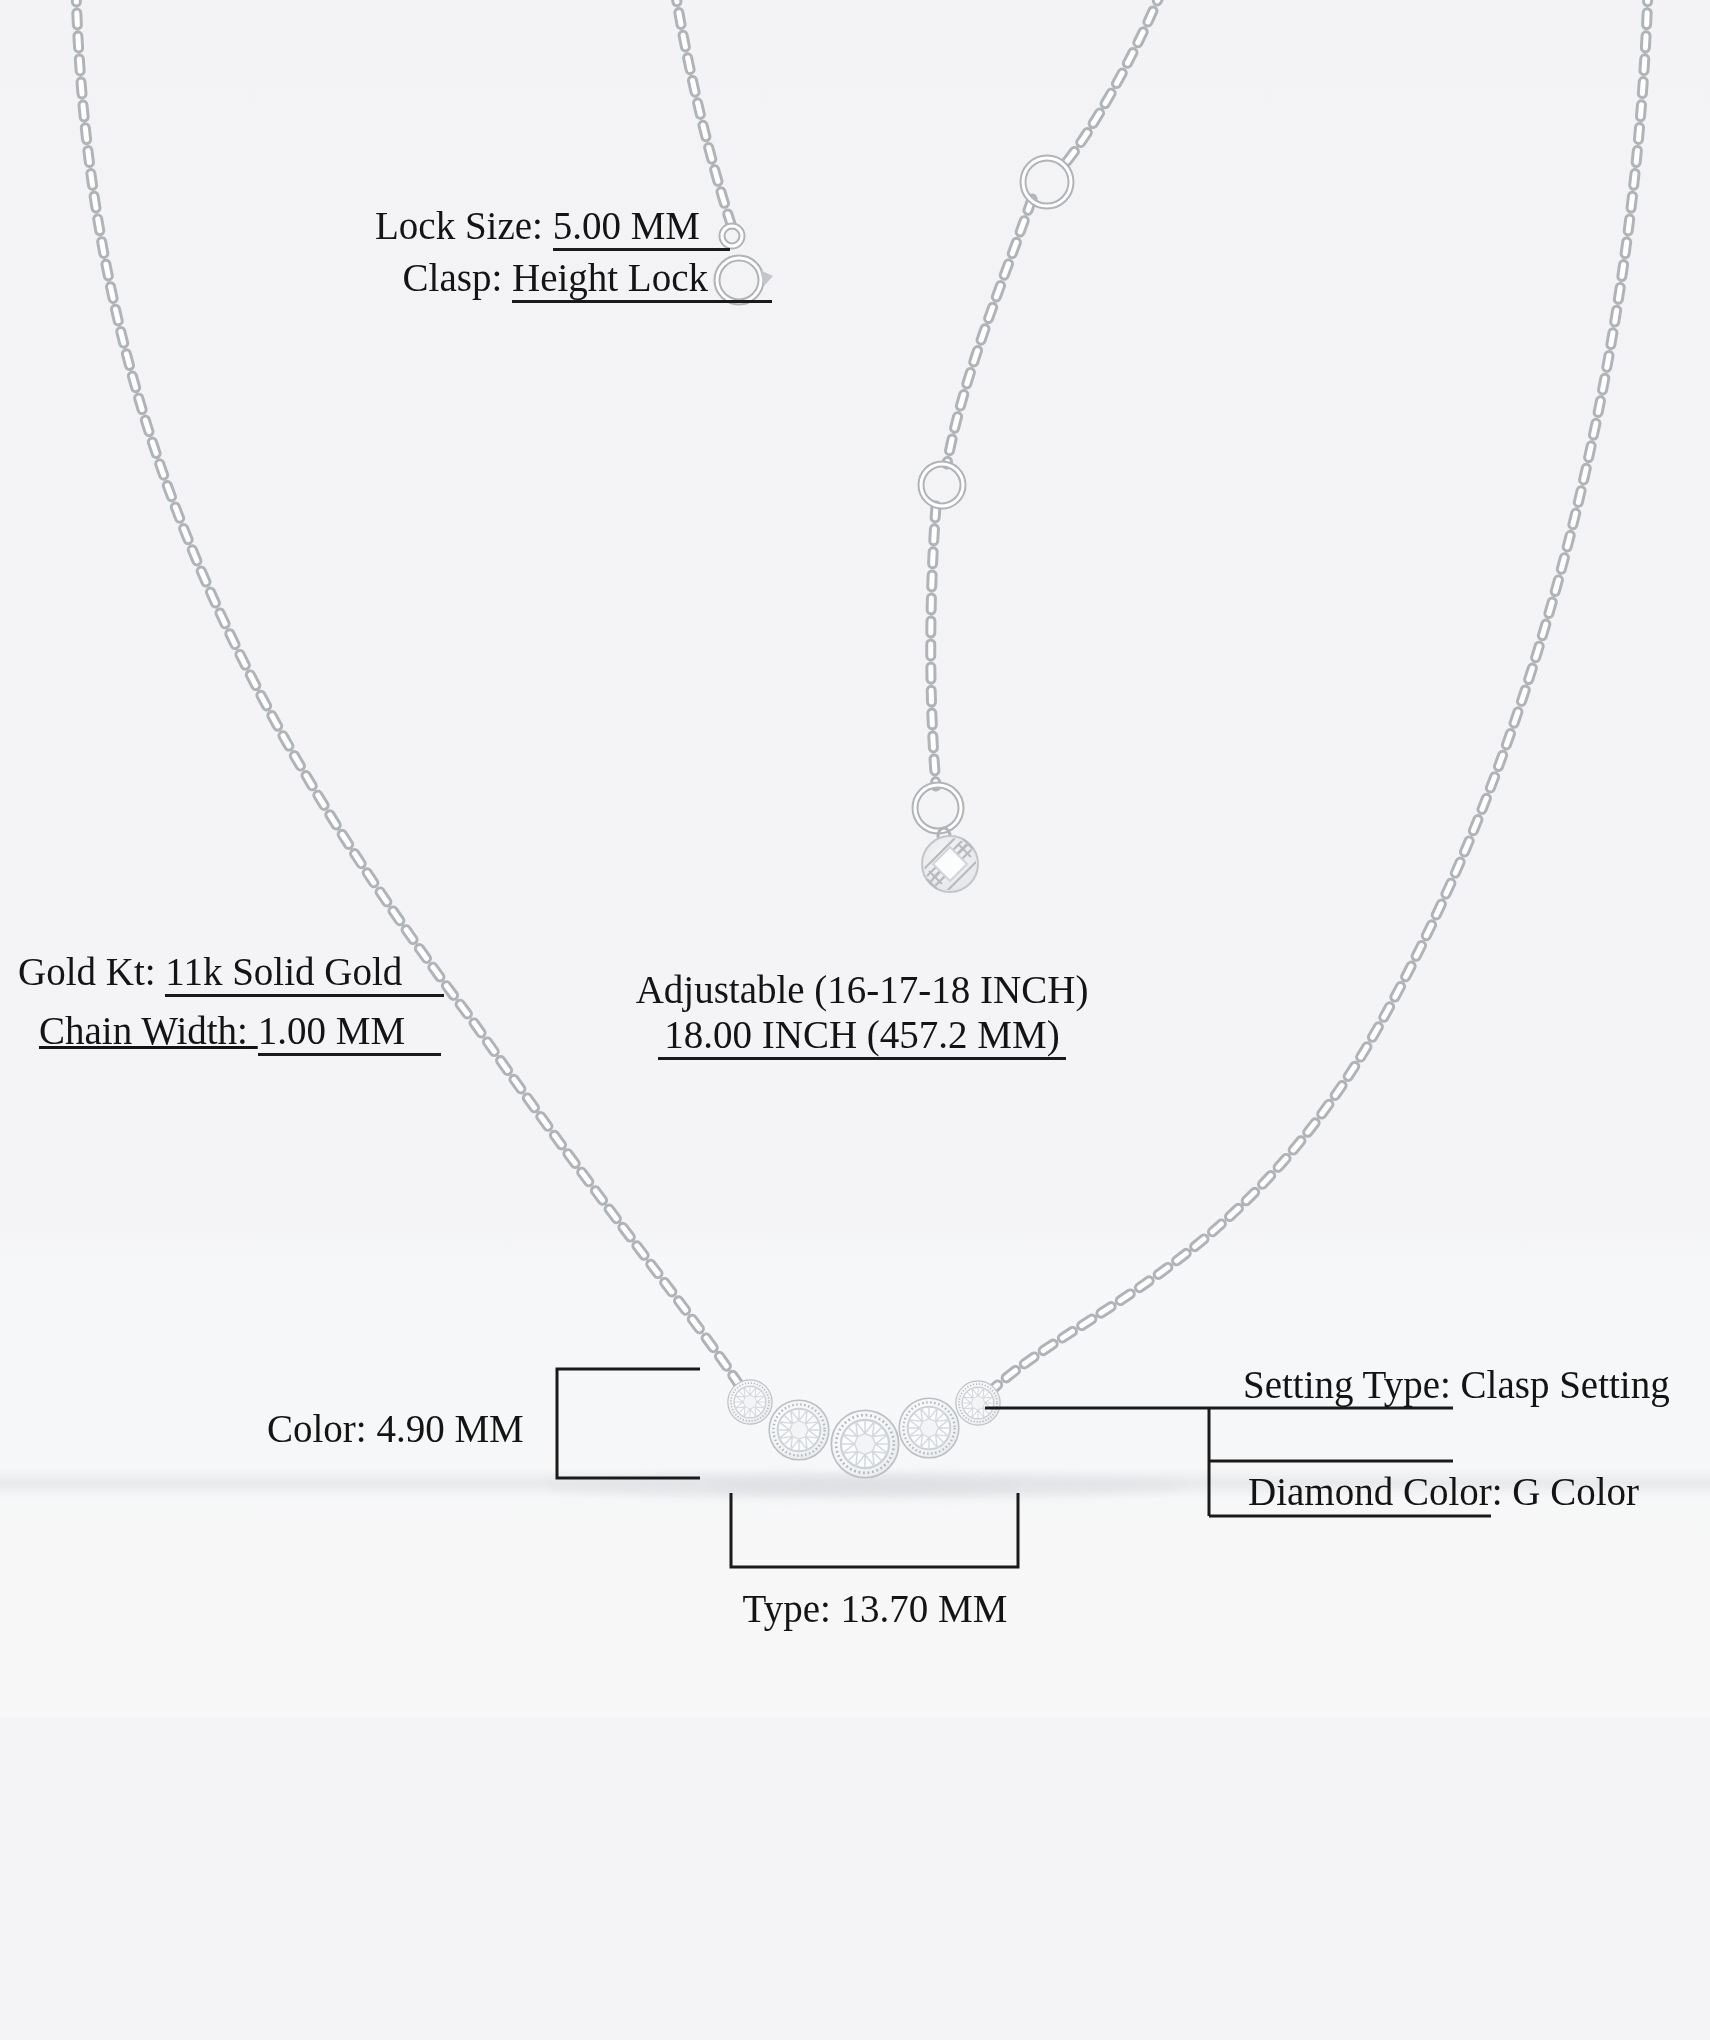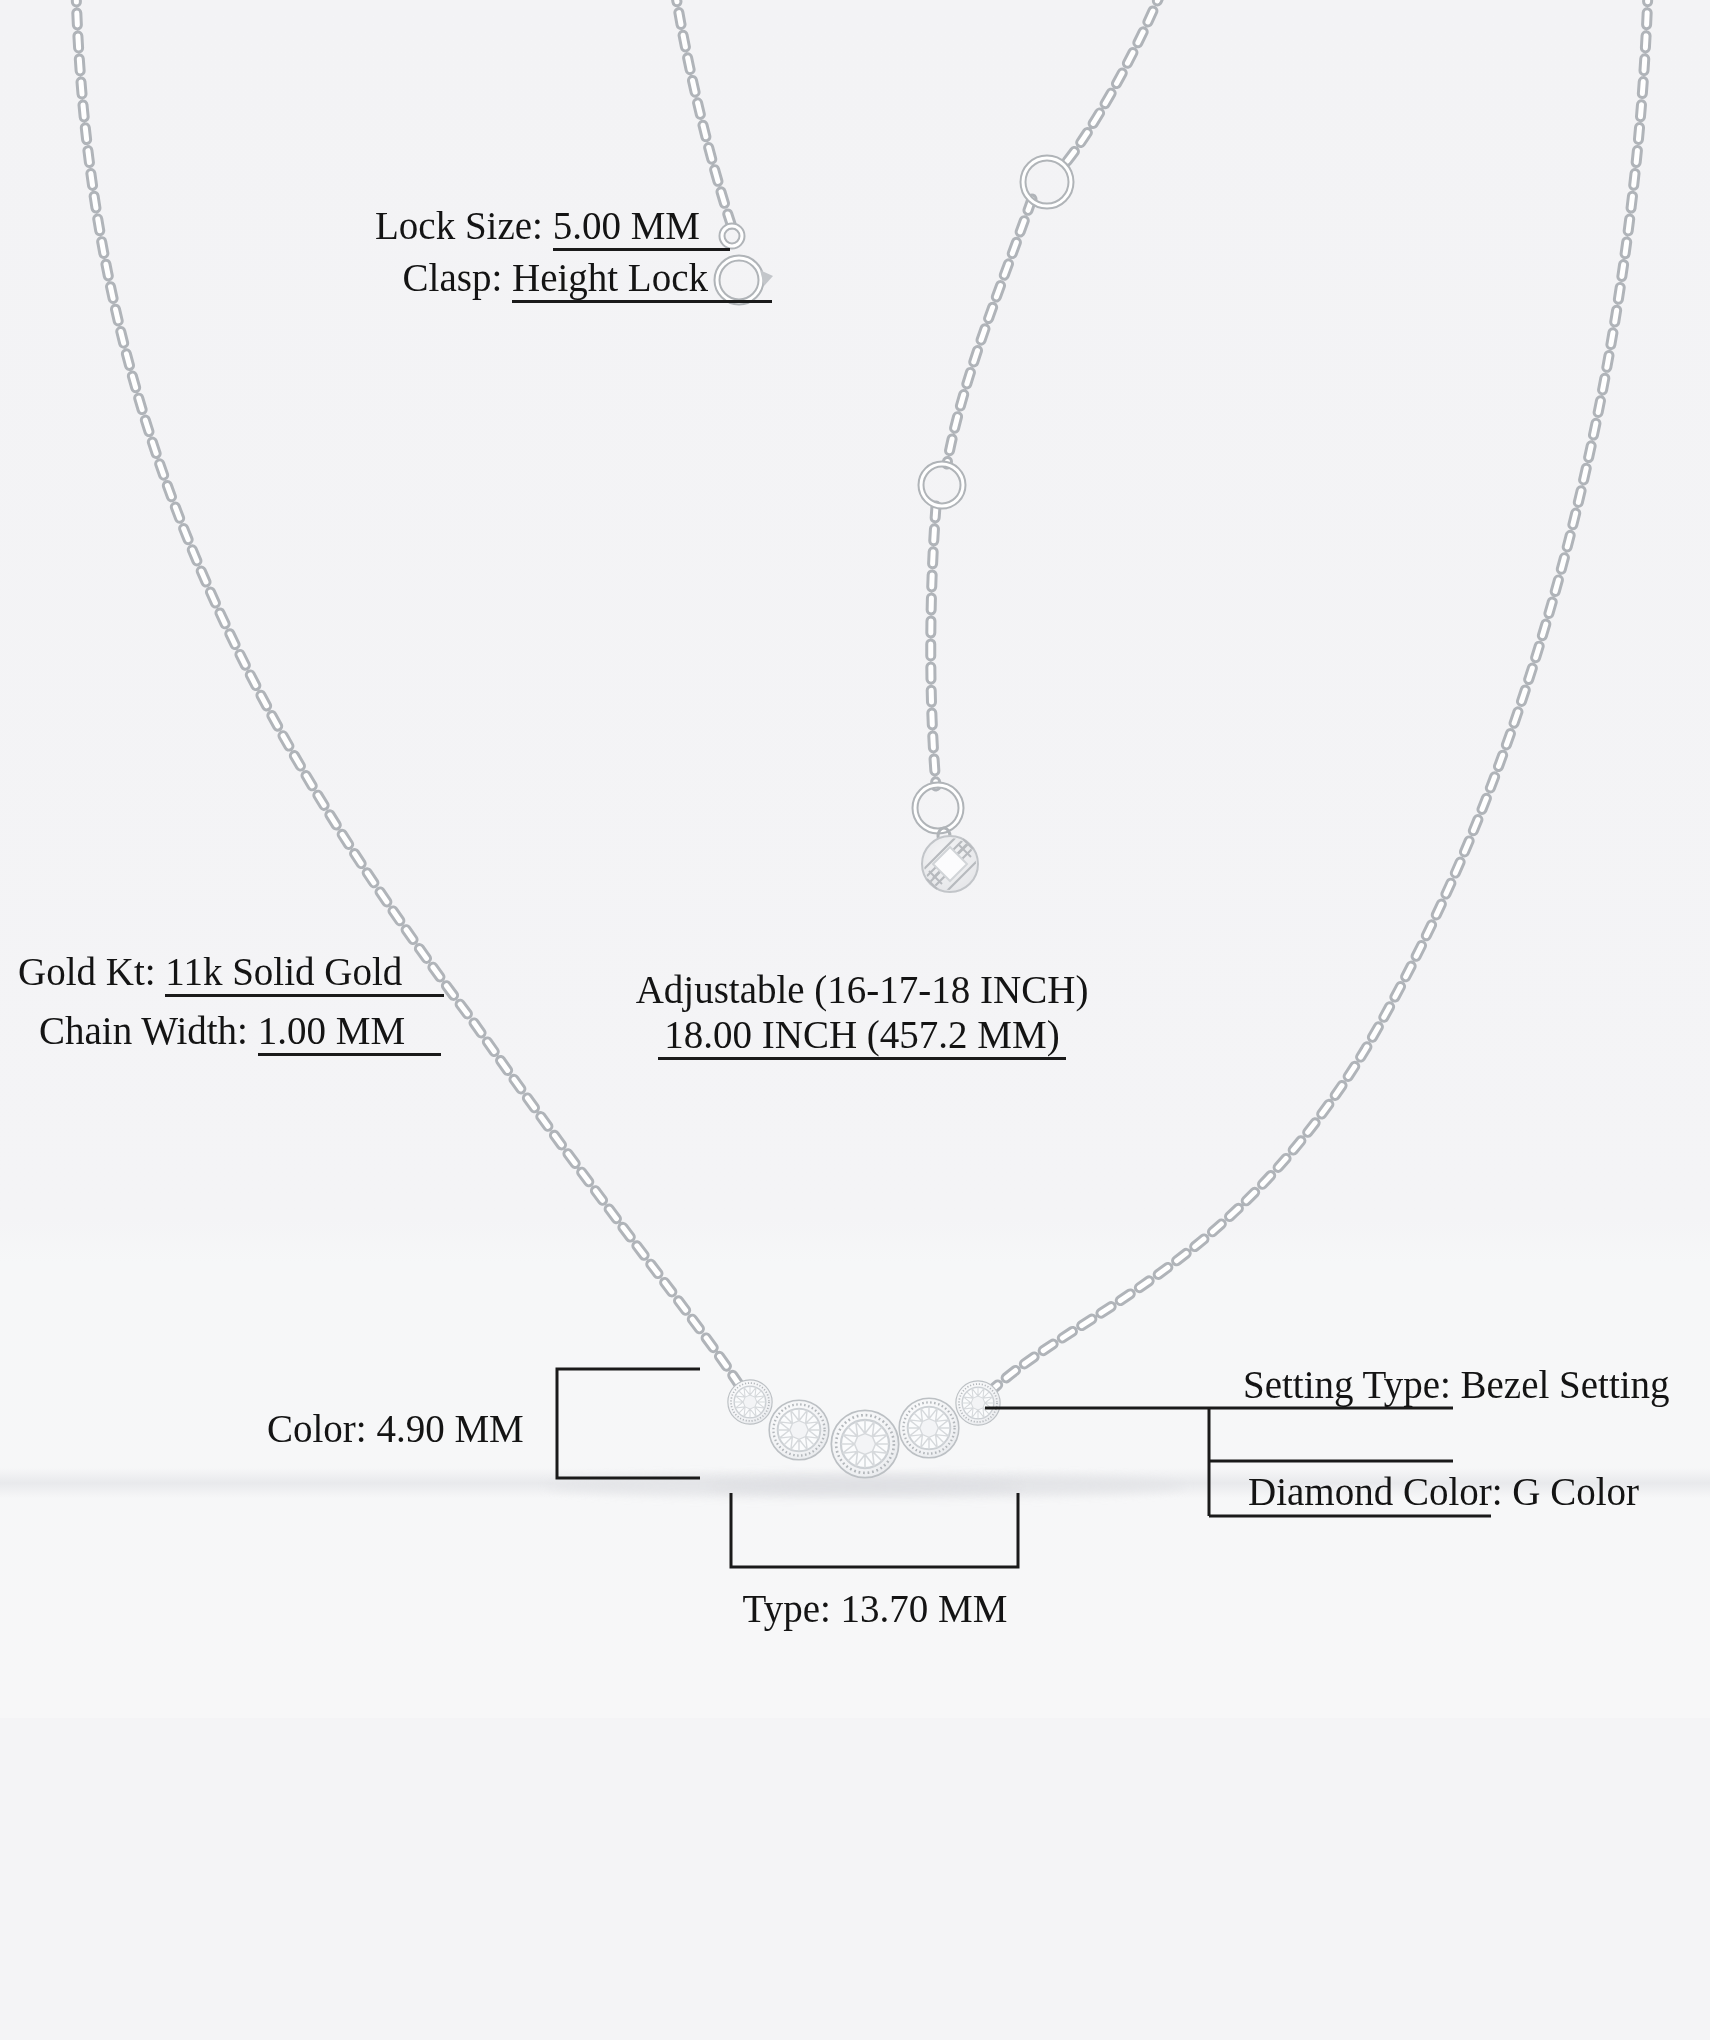--- a/index.html
+++ b/index.html
@@ -168,7 +168,7 @@
     <span class="u u-gold">11k Solid Gold</span>
   </div>
 
-  <div class="lbl" style="left:39px;top:1008px;">
+  <div class="lbl" style="left:39px;top:1008px;text-decoration:underline;">
     <span>Chain Width:</span>
     <span class="u u-chainw">1.00 MM</span>
   </div>

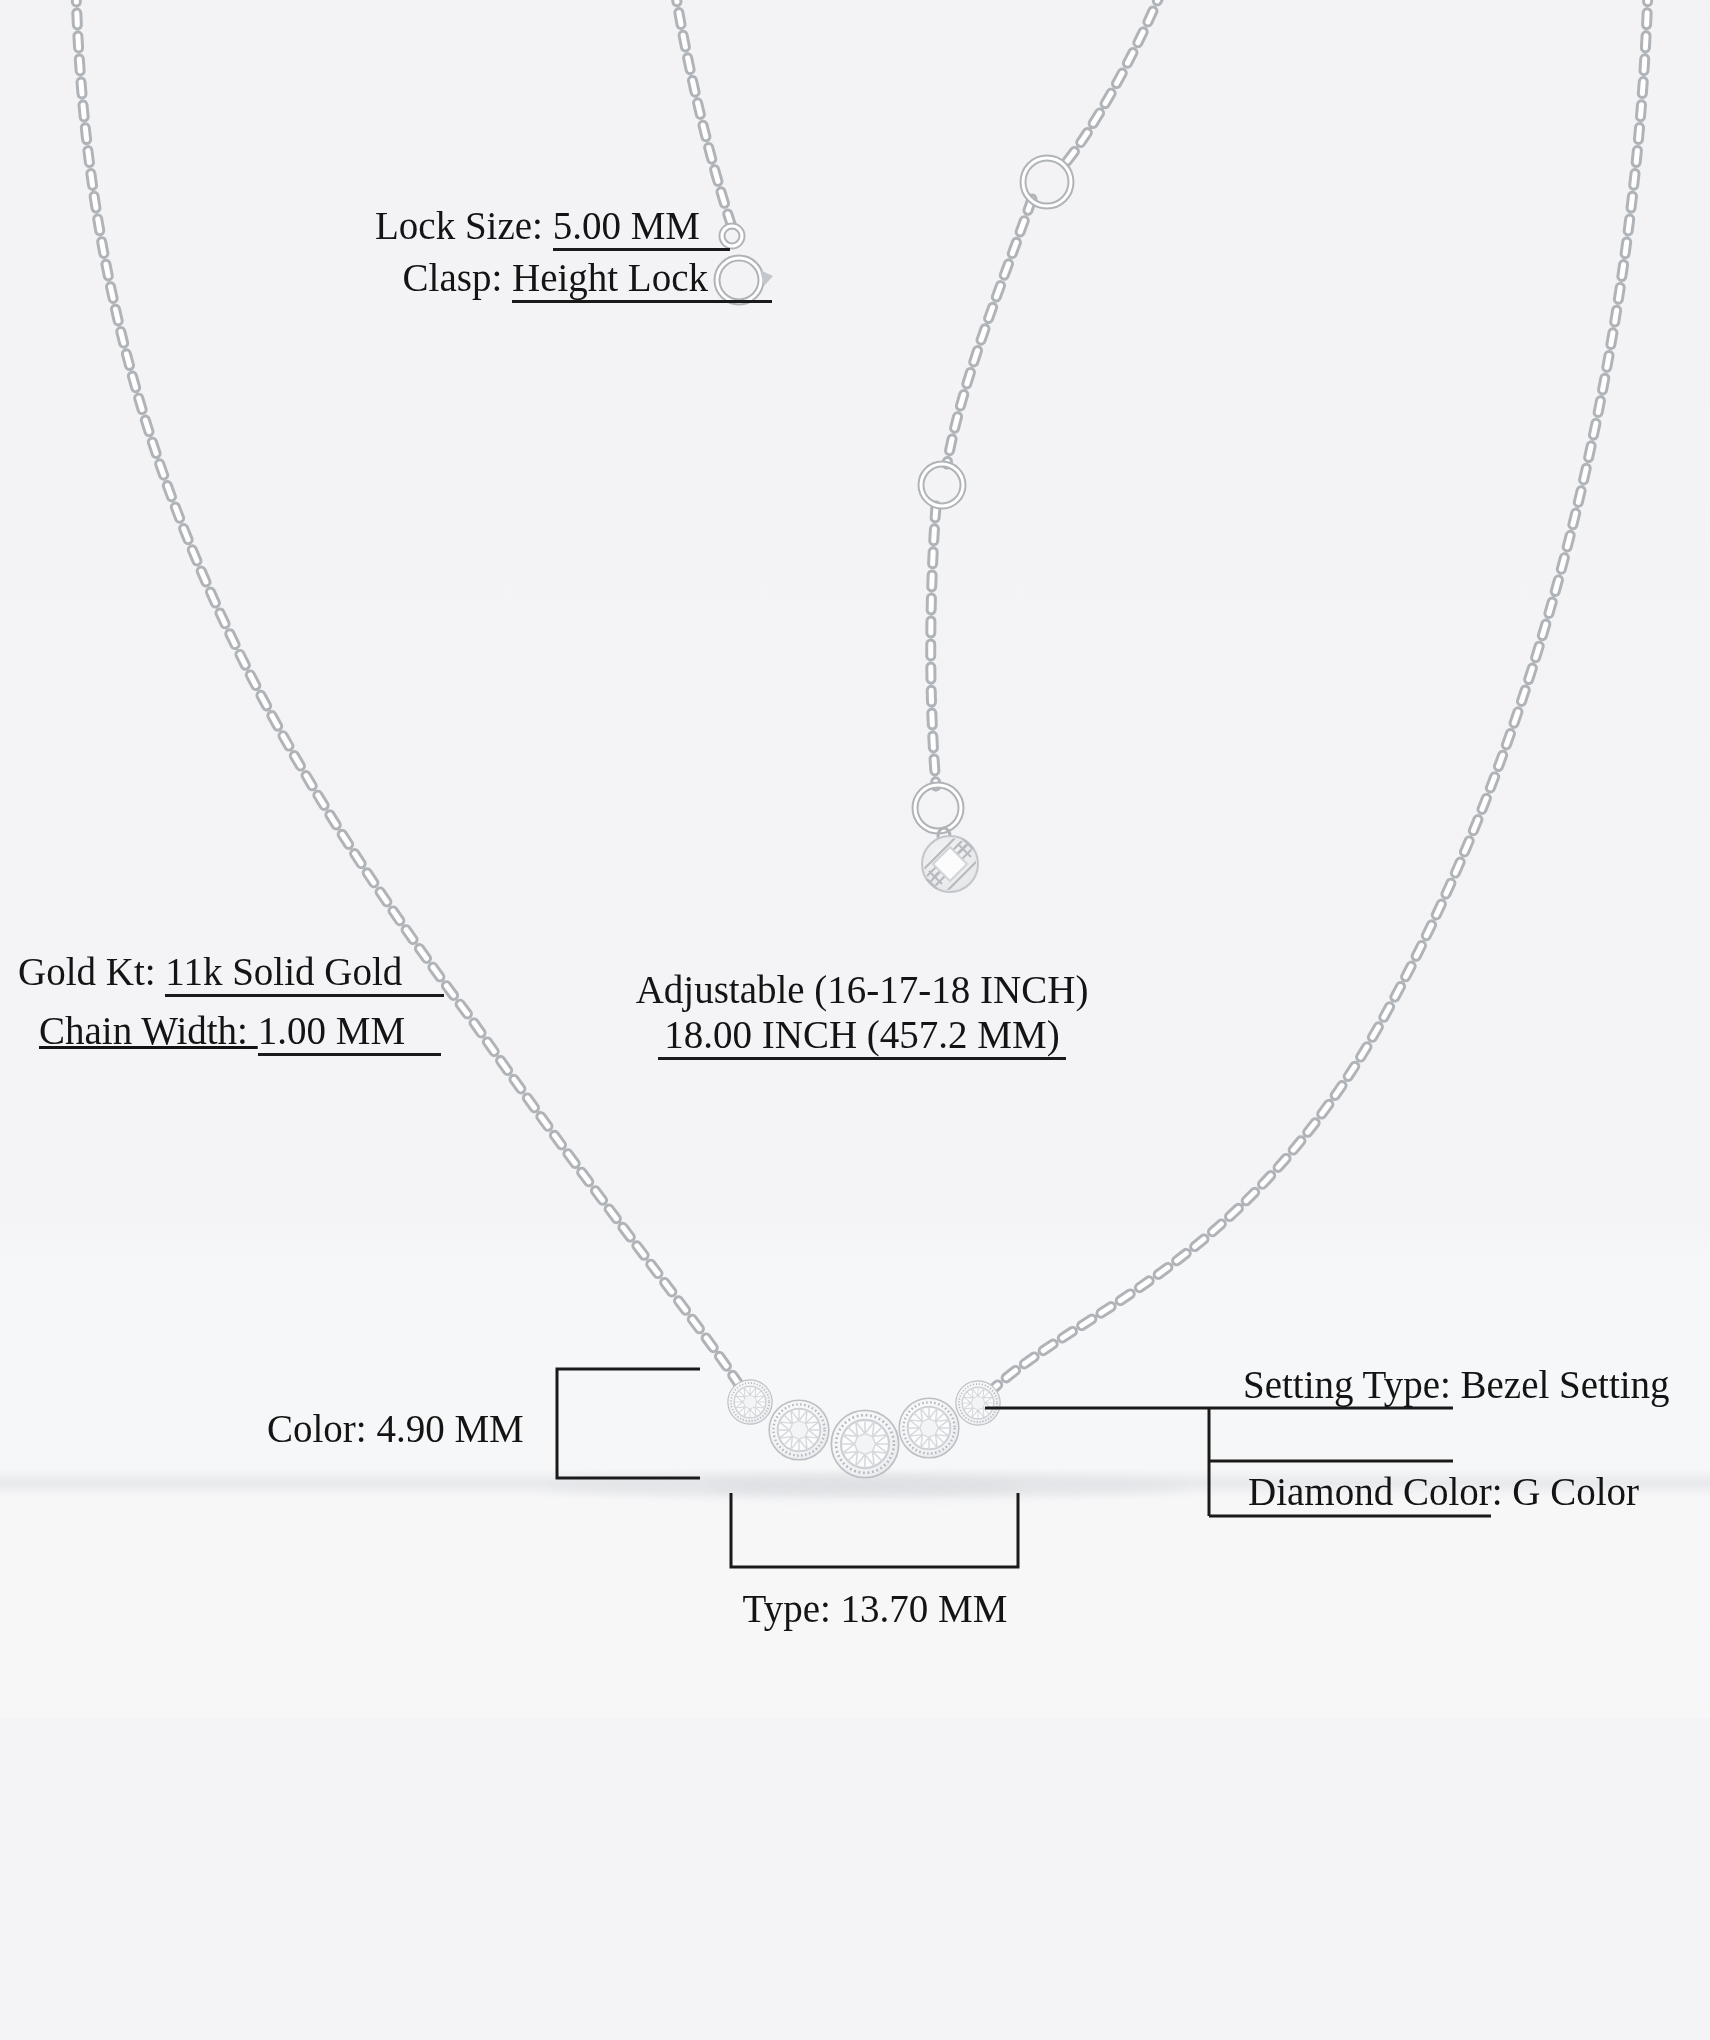--- a/index.html
+++ b/index.html
@@ -187,7 +187,7 @@
 
   <div class="lbl" style="left:1243px;top:1362px;">
     <span>Setting Type:</span>
-    <span>Bezel Setting</span>
+    <span>Clasp Setting</span>
   </div>
 
 

